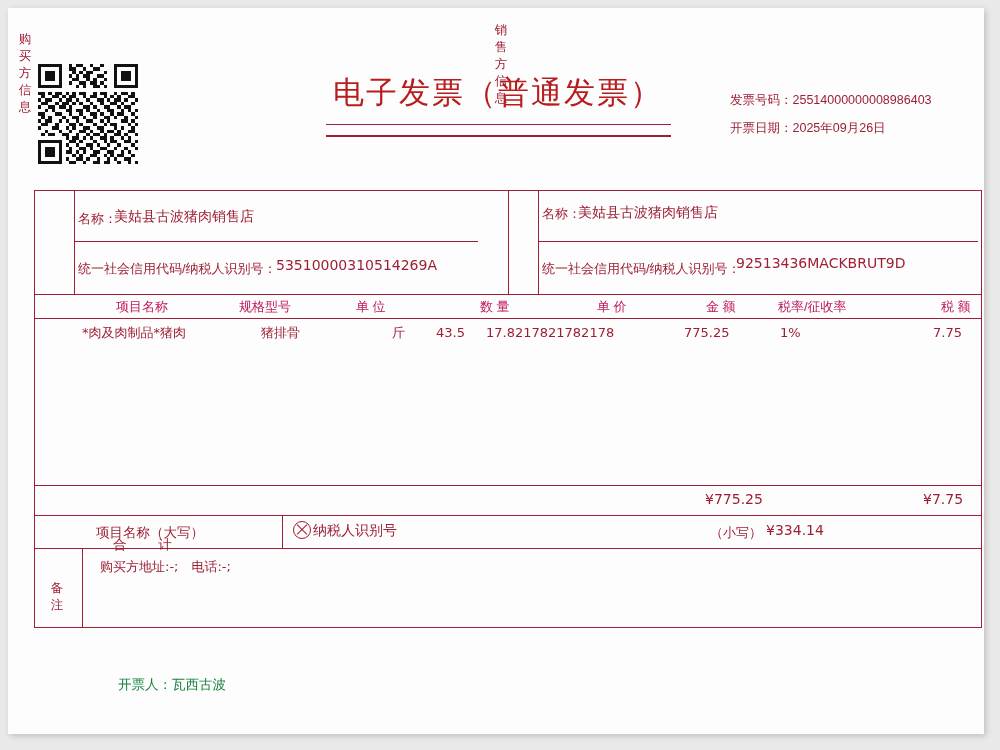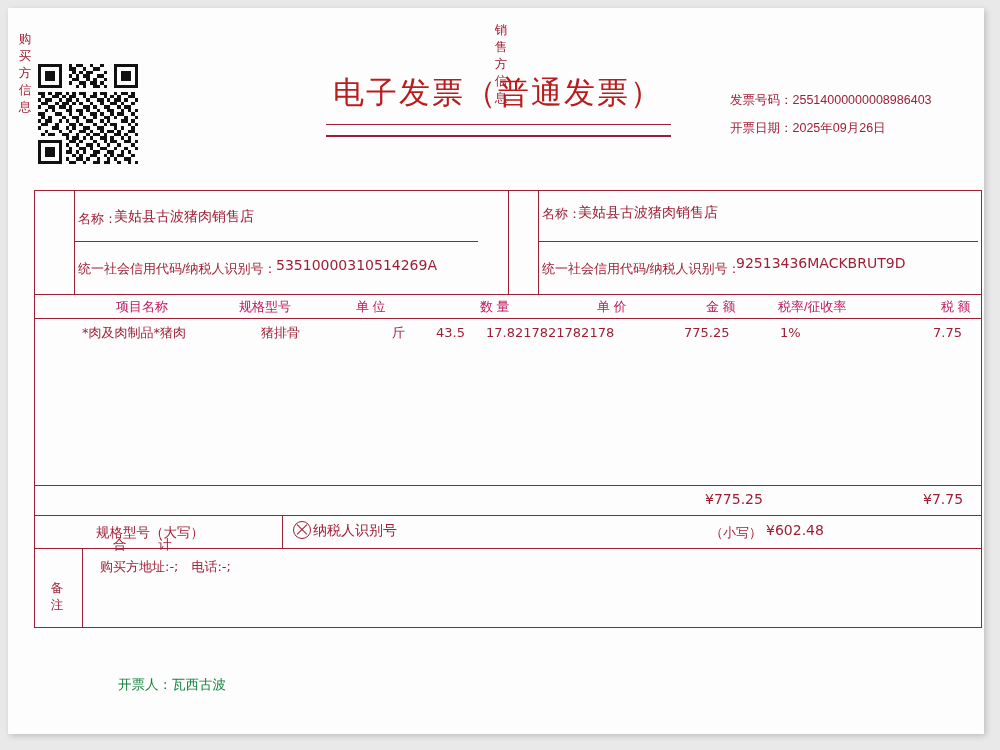--- a/index.html
+++ b/index.html
@@ -551,7 +551,7 @@
     <div id="totals-rule-bottom"></div>
 
     <div id="grand-divider"></div>
-    <div id="grand-label">规格型号（大写）</div>
+    <div id="grand-label">项目名称（大写）</div>
     <div id="grand-circle"></div>
     <div id="grand-upper">纳税人识别号</div>
     <div id="grand-lower-label">（小写）</div>

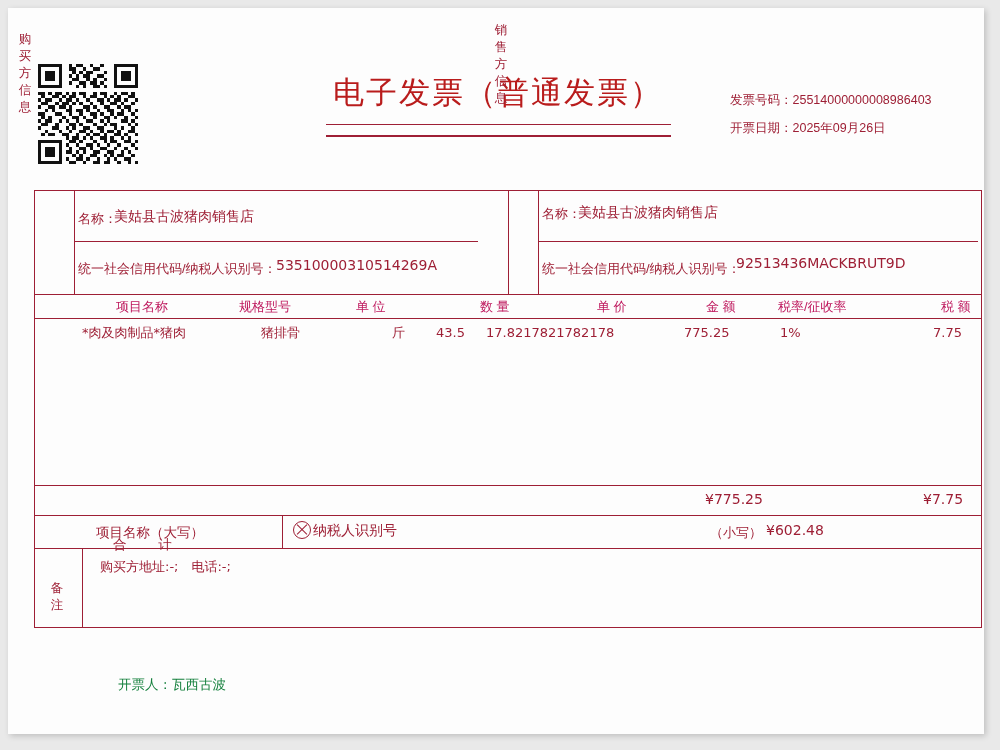--- a/index.html
+++ b/index.html
@@ -555,7 +555,7 @@
     <div id="grand-circle"></div>
     <div id="grand-upper">纳税人识别号</div>
     <div id="grand-lower-label">（小写）</div>
-    <div id="grand-lower-value">¥602.48</div>
+    <div id="grand-lower-value">¥334.14</div>
     <div id="grand-rule-bottom"></div>
 
     <div id="remark-divider"></div>

